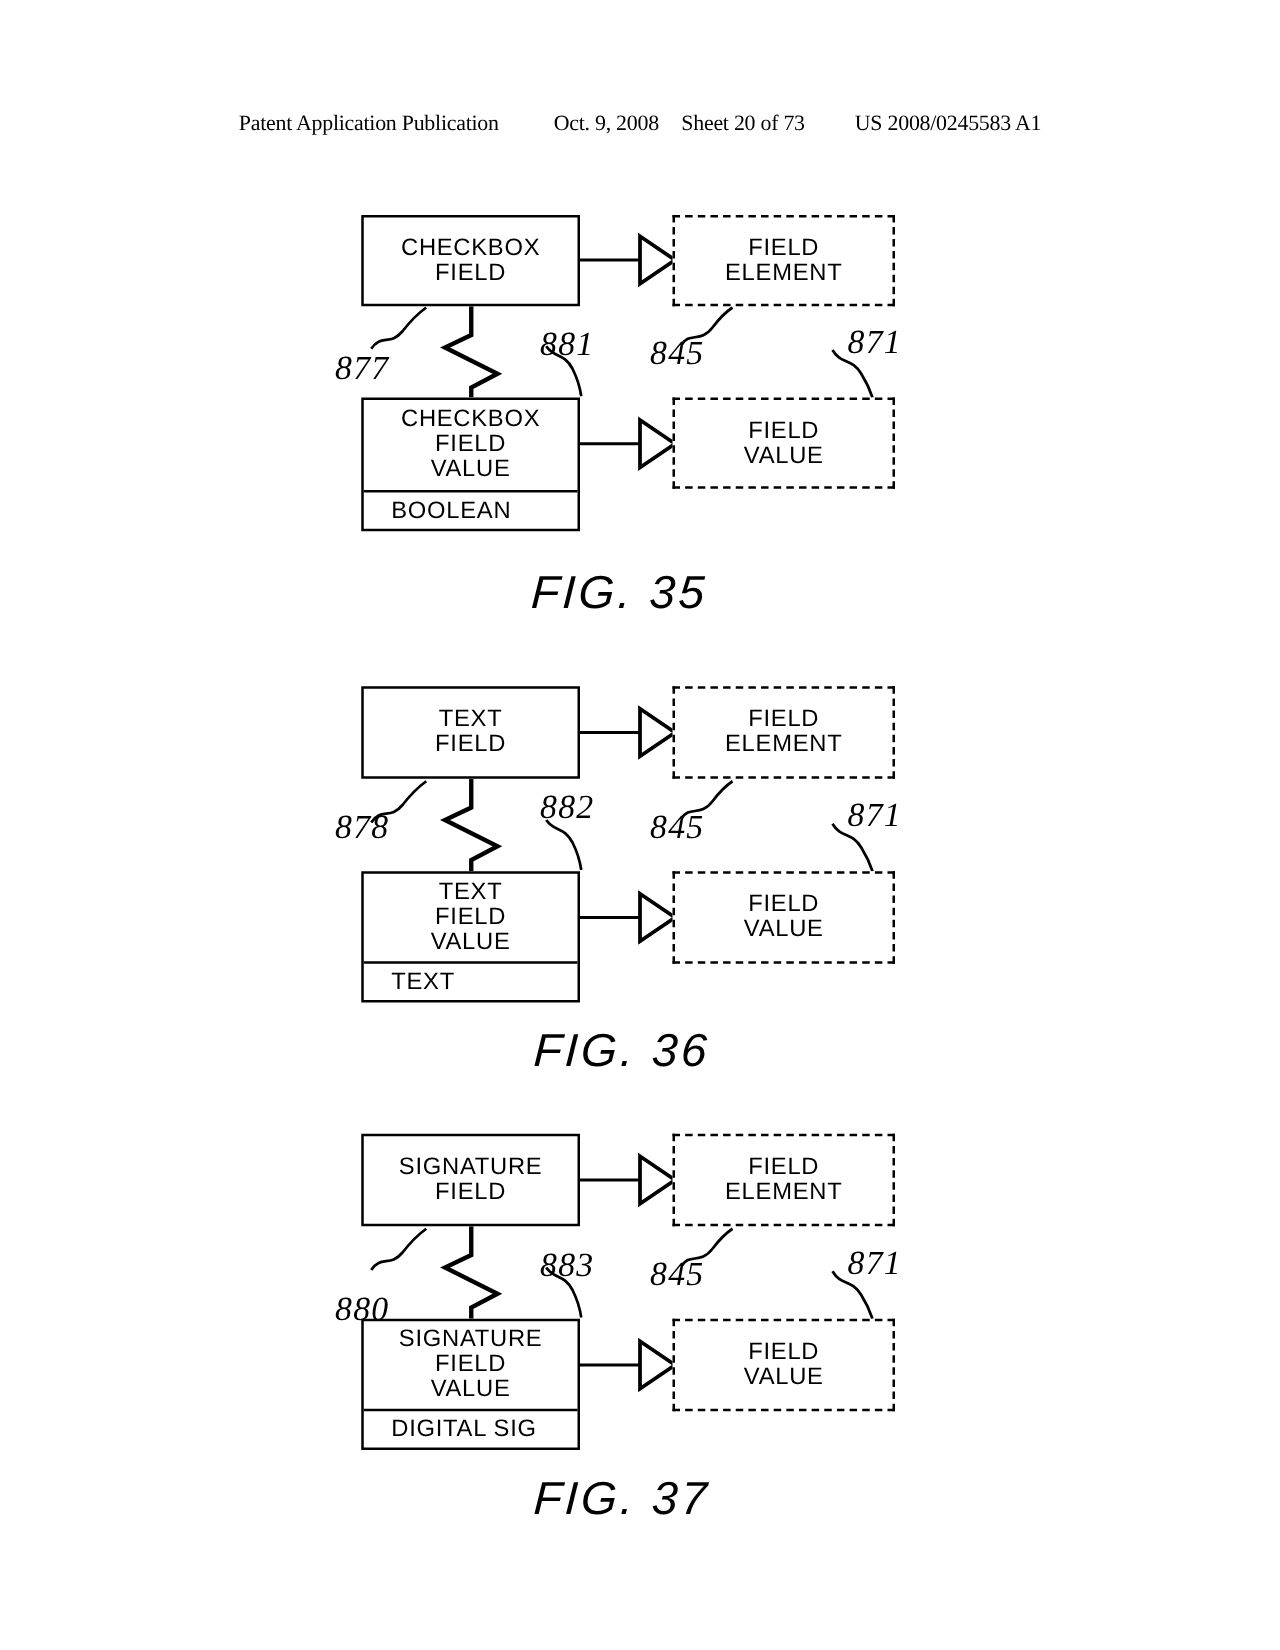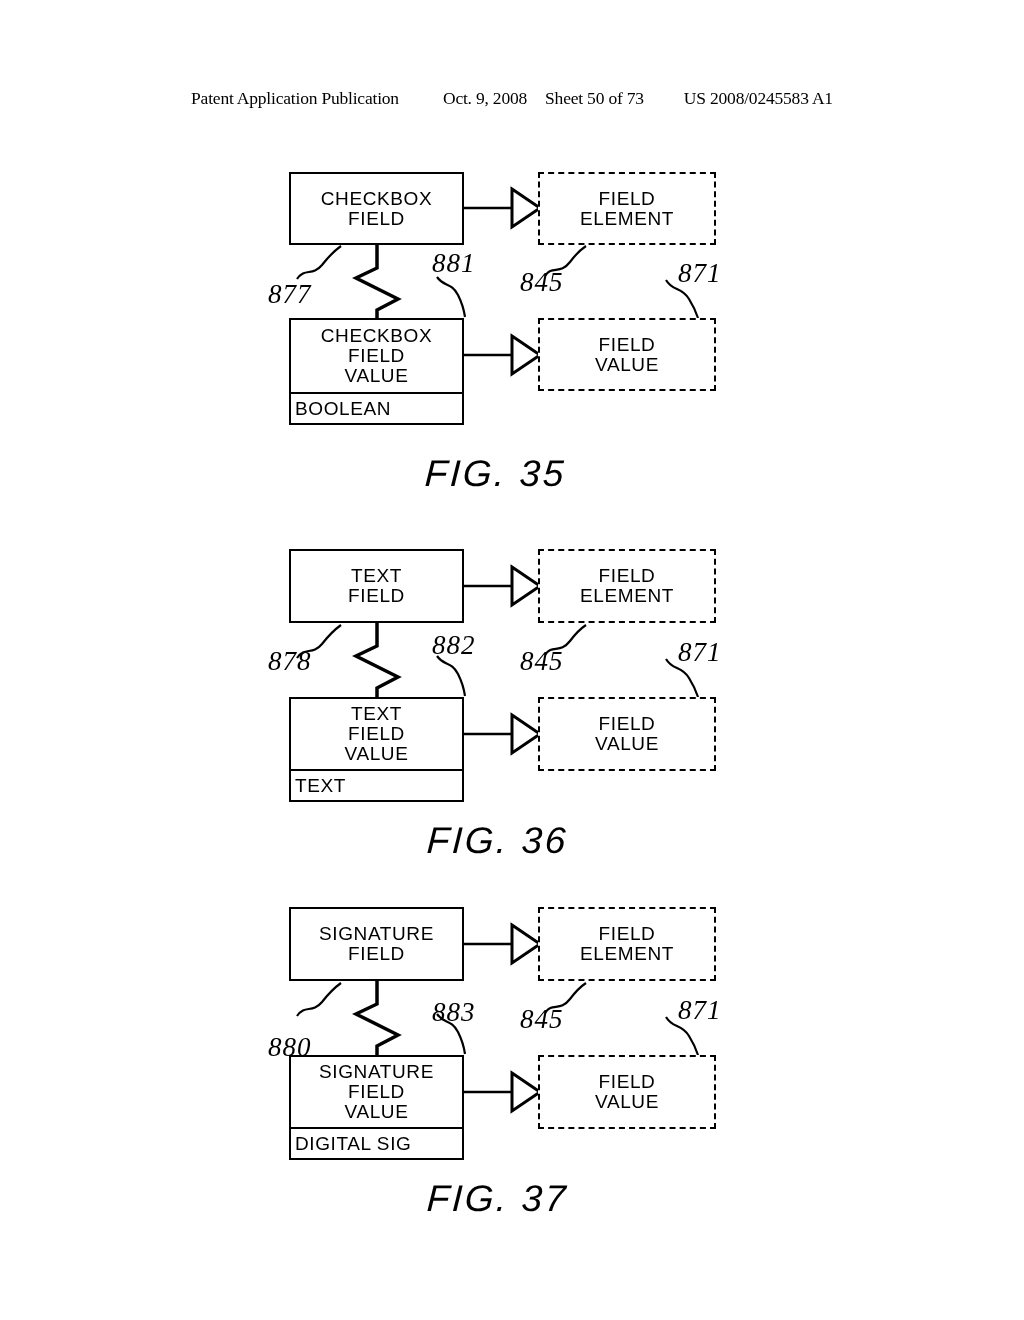--- a/index.html
+++ b/index.html
@@ -135,7 +135,7 @@
 <div class="page-header">
   <span class="hdr-pub">Patent Application Publication</span>
   <span class="hdr-date">Oct. 9, 2008</span>
-  <span class="hdr-sheet">Sheet 50 of 73</span>
+  <span class="hdr-sheet">Sheet 20 of 73</span>
   <span class="hdr-number">US 2008/0245583 A1</span>
 </div>
 

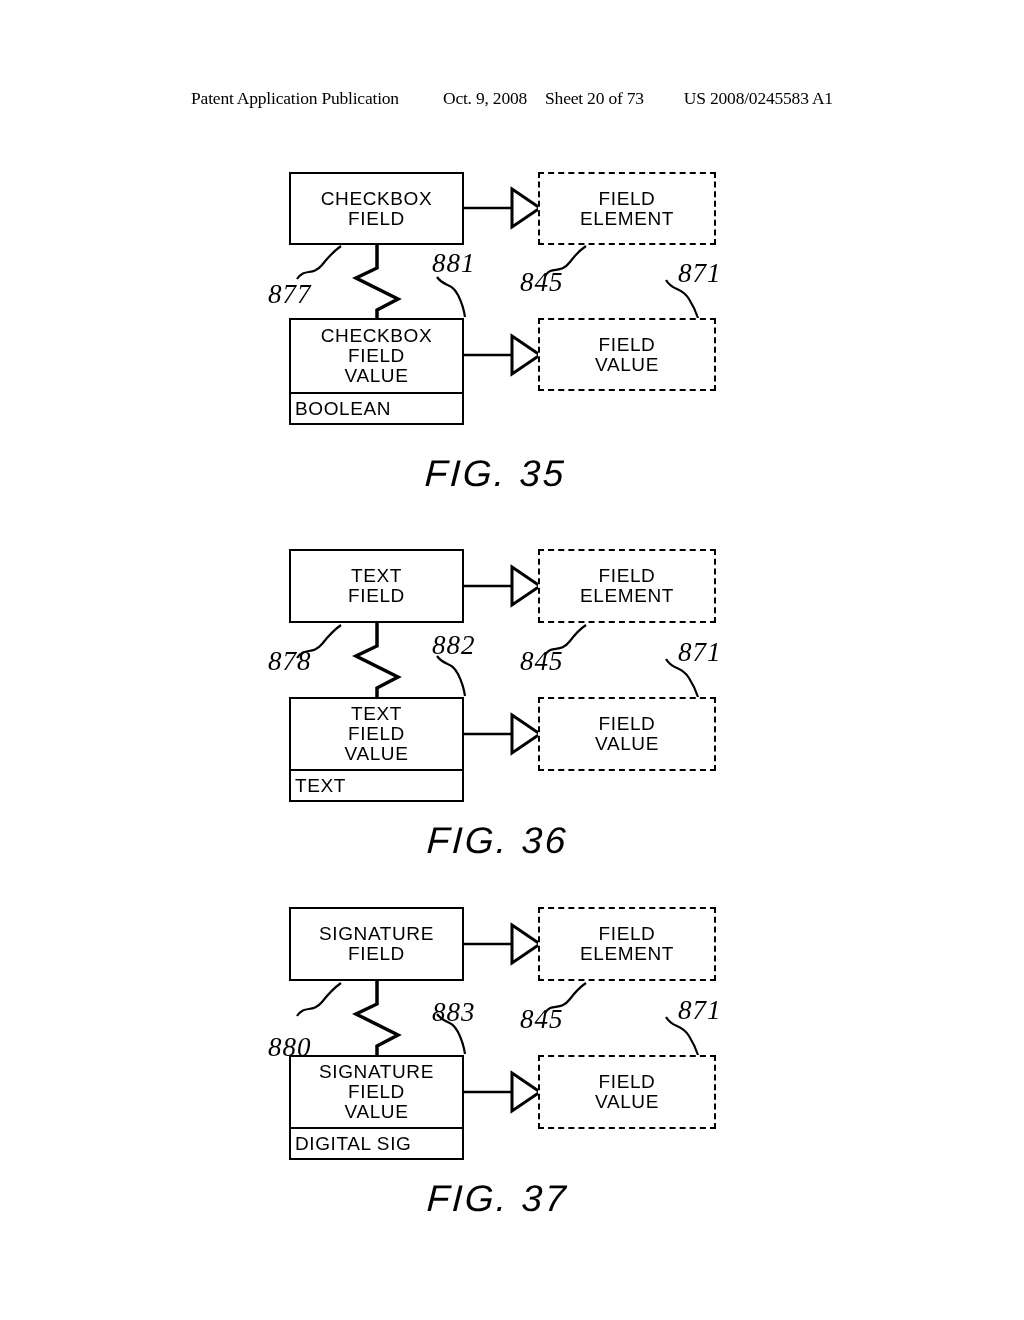--- a/index.html
+++ b/index.html
@@ -188,7 +188,7 @@
     </div>
 
     <span class="ref-num" style="left:268px; top:124px;">877</span>
-    <span class="ref-num" style="left:432px; top:93px;">881</span>
+    <span class="ref-num" style="left:432px; top:105px;">881</span>
     <span class="ref-num" style="left:520px; top:112px;">845</span>
     <span class="ref-num" style="left:678px; top:103px;">871</span>
 

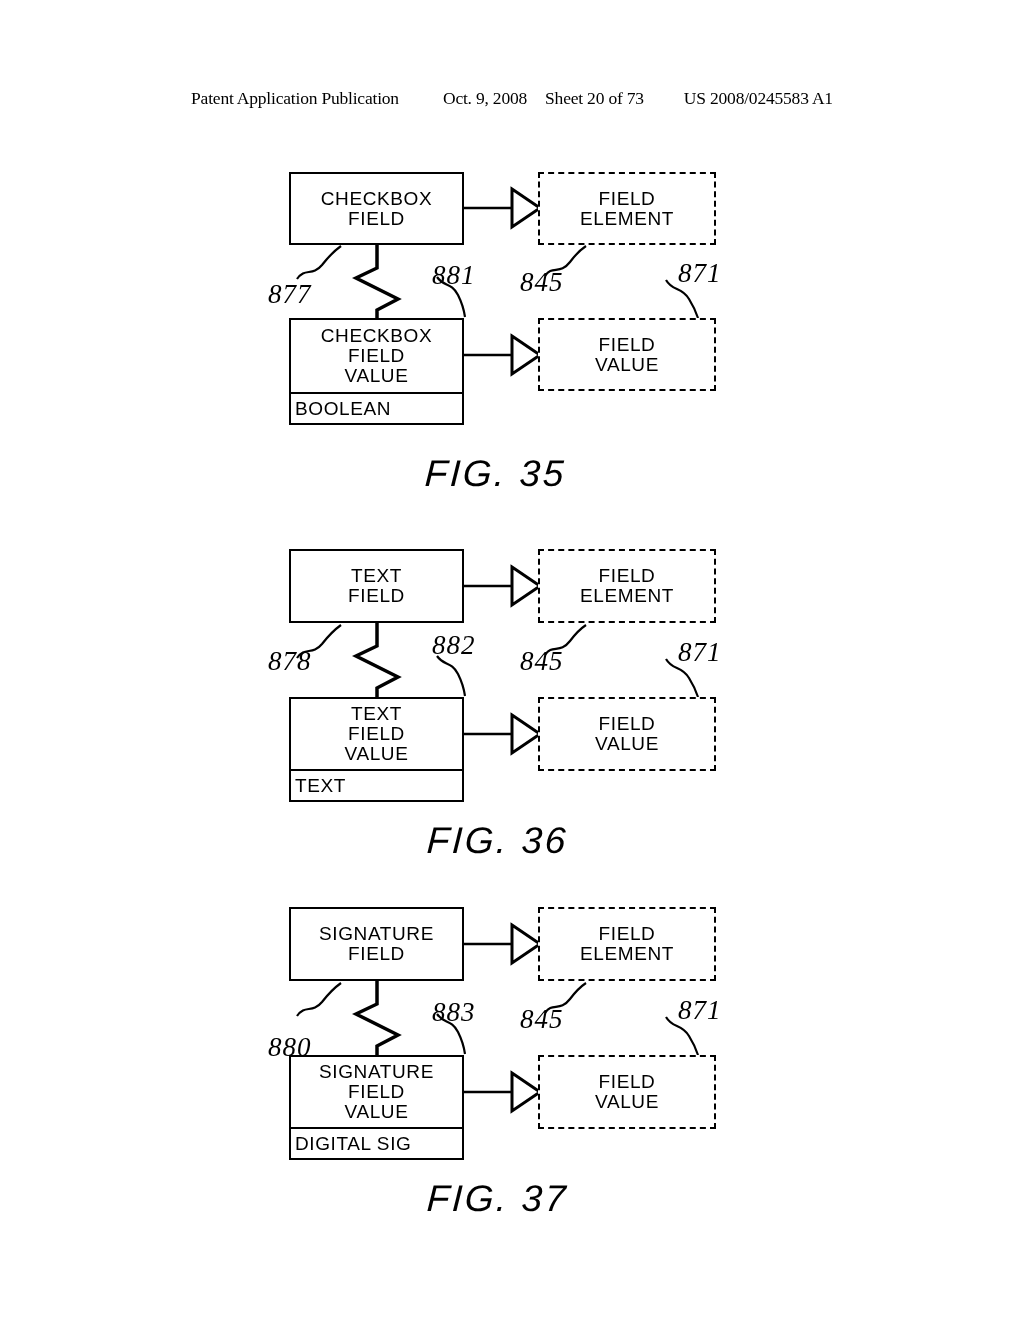--- a/index.html
+++ b/index.html
@@ -75,7 +75,7 @@
     border-top: 2.5px solid #000;
     display: flex;
     align-items: center;
-    padding-left: 4px;
+    padding-left: 22px;
     font-size: 19px;
     letter-spacing: 0.6px;
     height: 31px;

